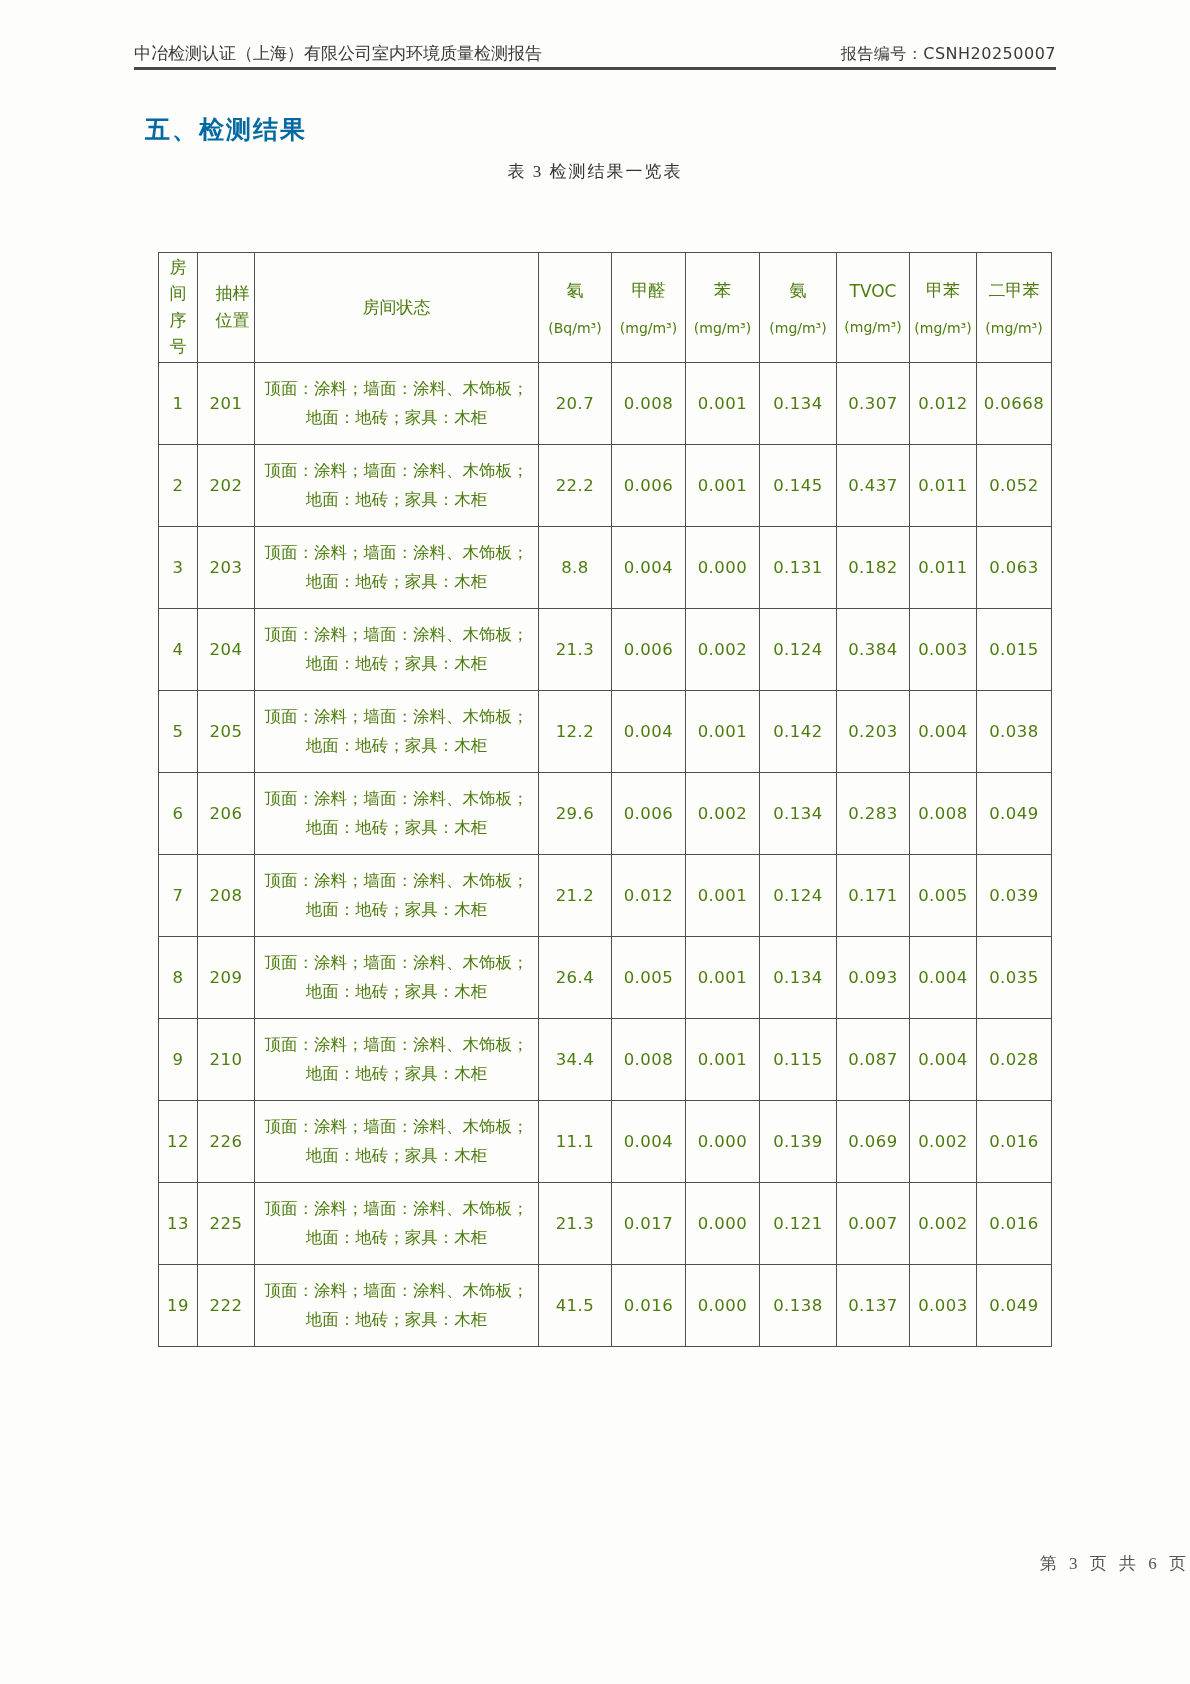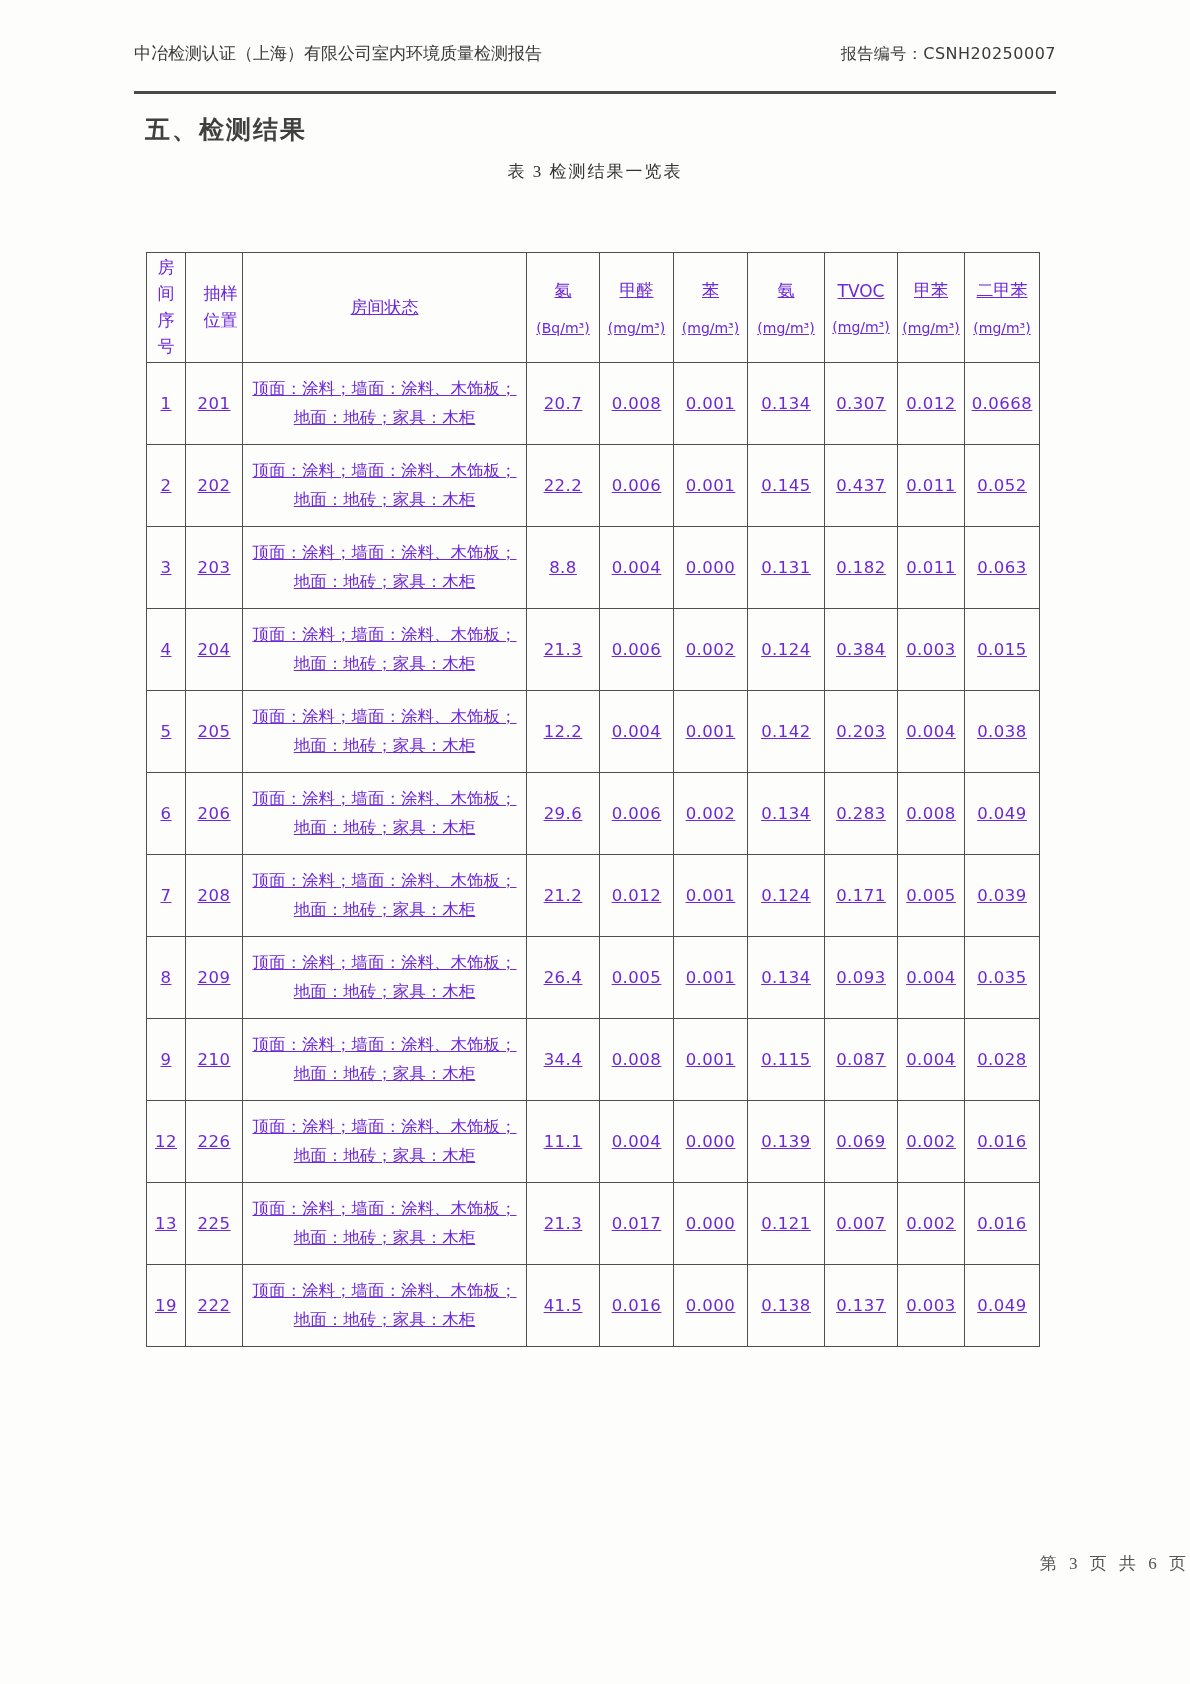--- a/index.html
+++ b/index.html
@@ -26,7 +26,7 @@
     align-items: flex-end;
     font-size: 17px;
     color: #3a3a3a;
-    padding-bottom: 26px;
+    padding-bottom: 2px;
     border-bottom: 3px solid #4a4a4a;
   }
   .doc-header .report-no { font-family: "DejaVu Sans", sans-serif; font-size: 16px; letter-spacing: .5px; }

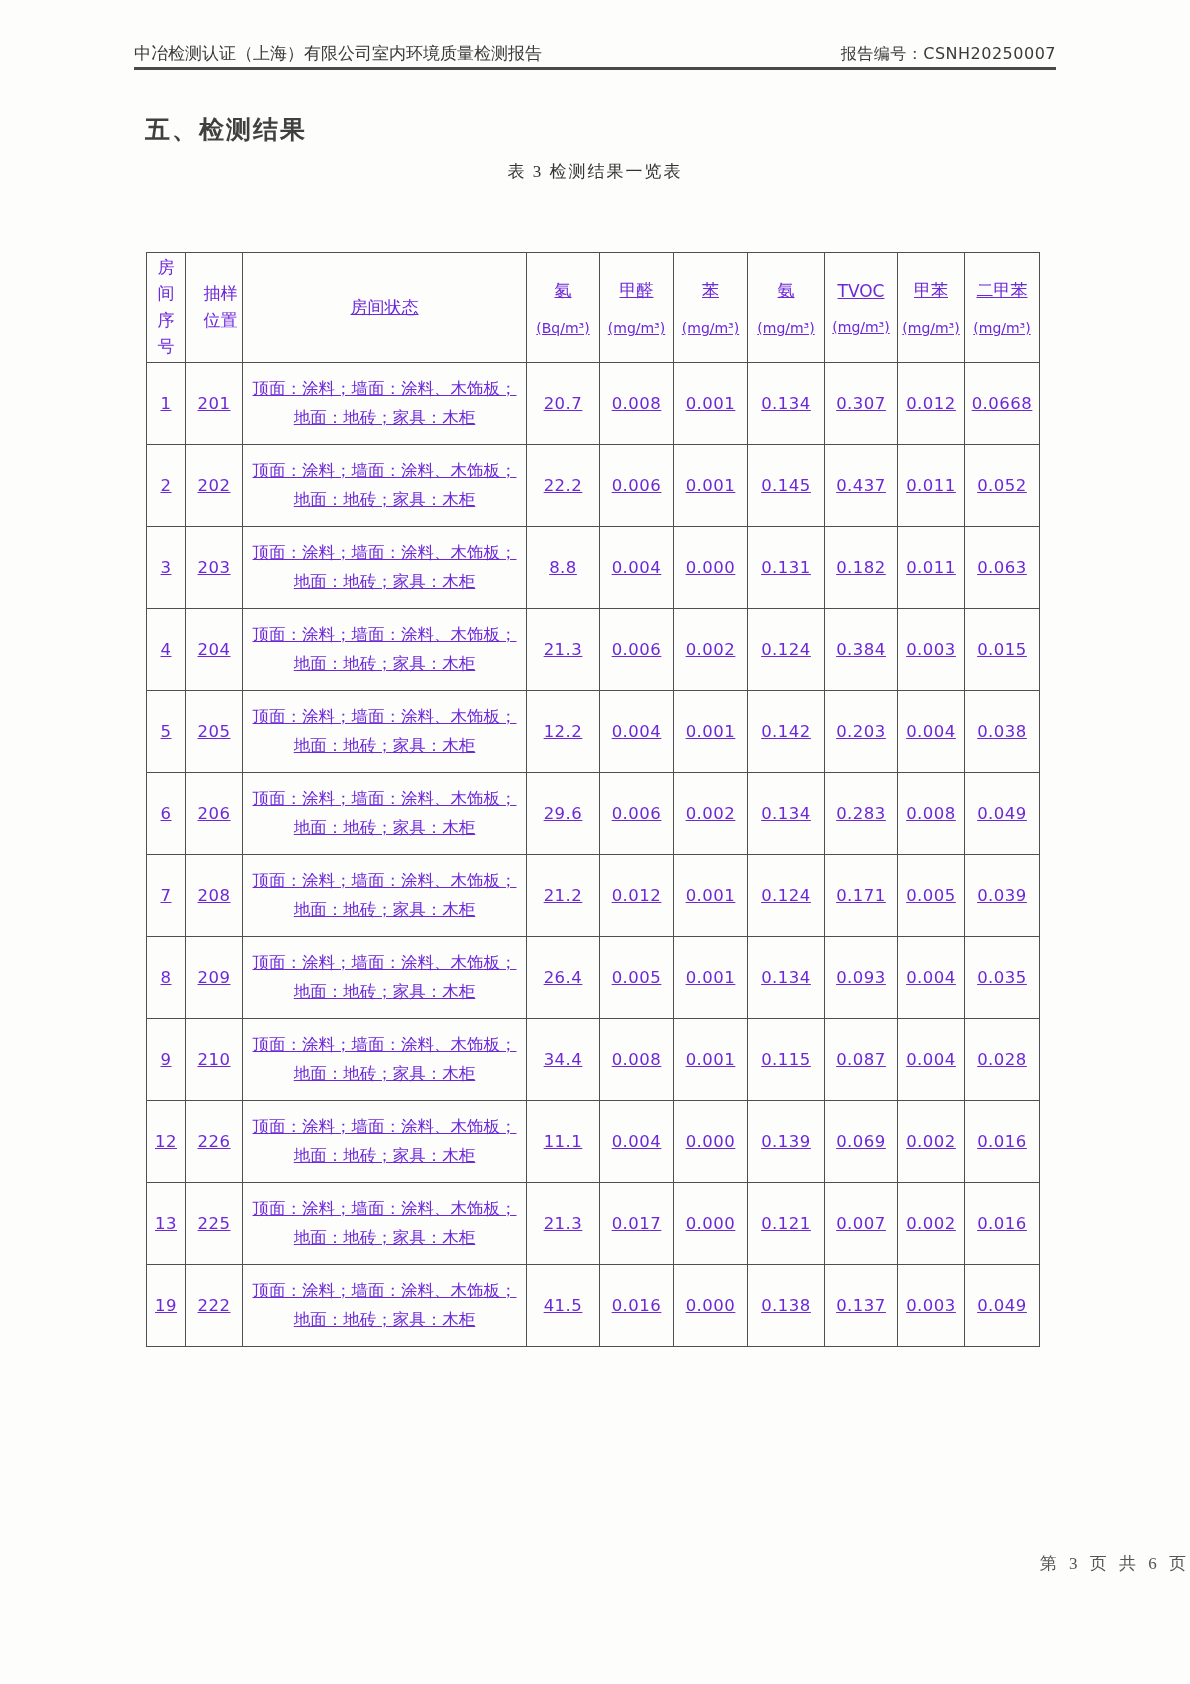--- a/index.html
+++ b/index.html
@@ -38,7 +38,7 @@
     top: 113px;
     font-size: 25px;
     font-weight: bold;
-    color: #404040;
+    color: #0369a1;
     letter-spacing: 2px;
   }
   .table-title {

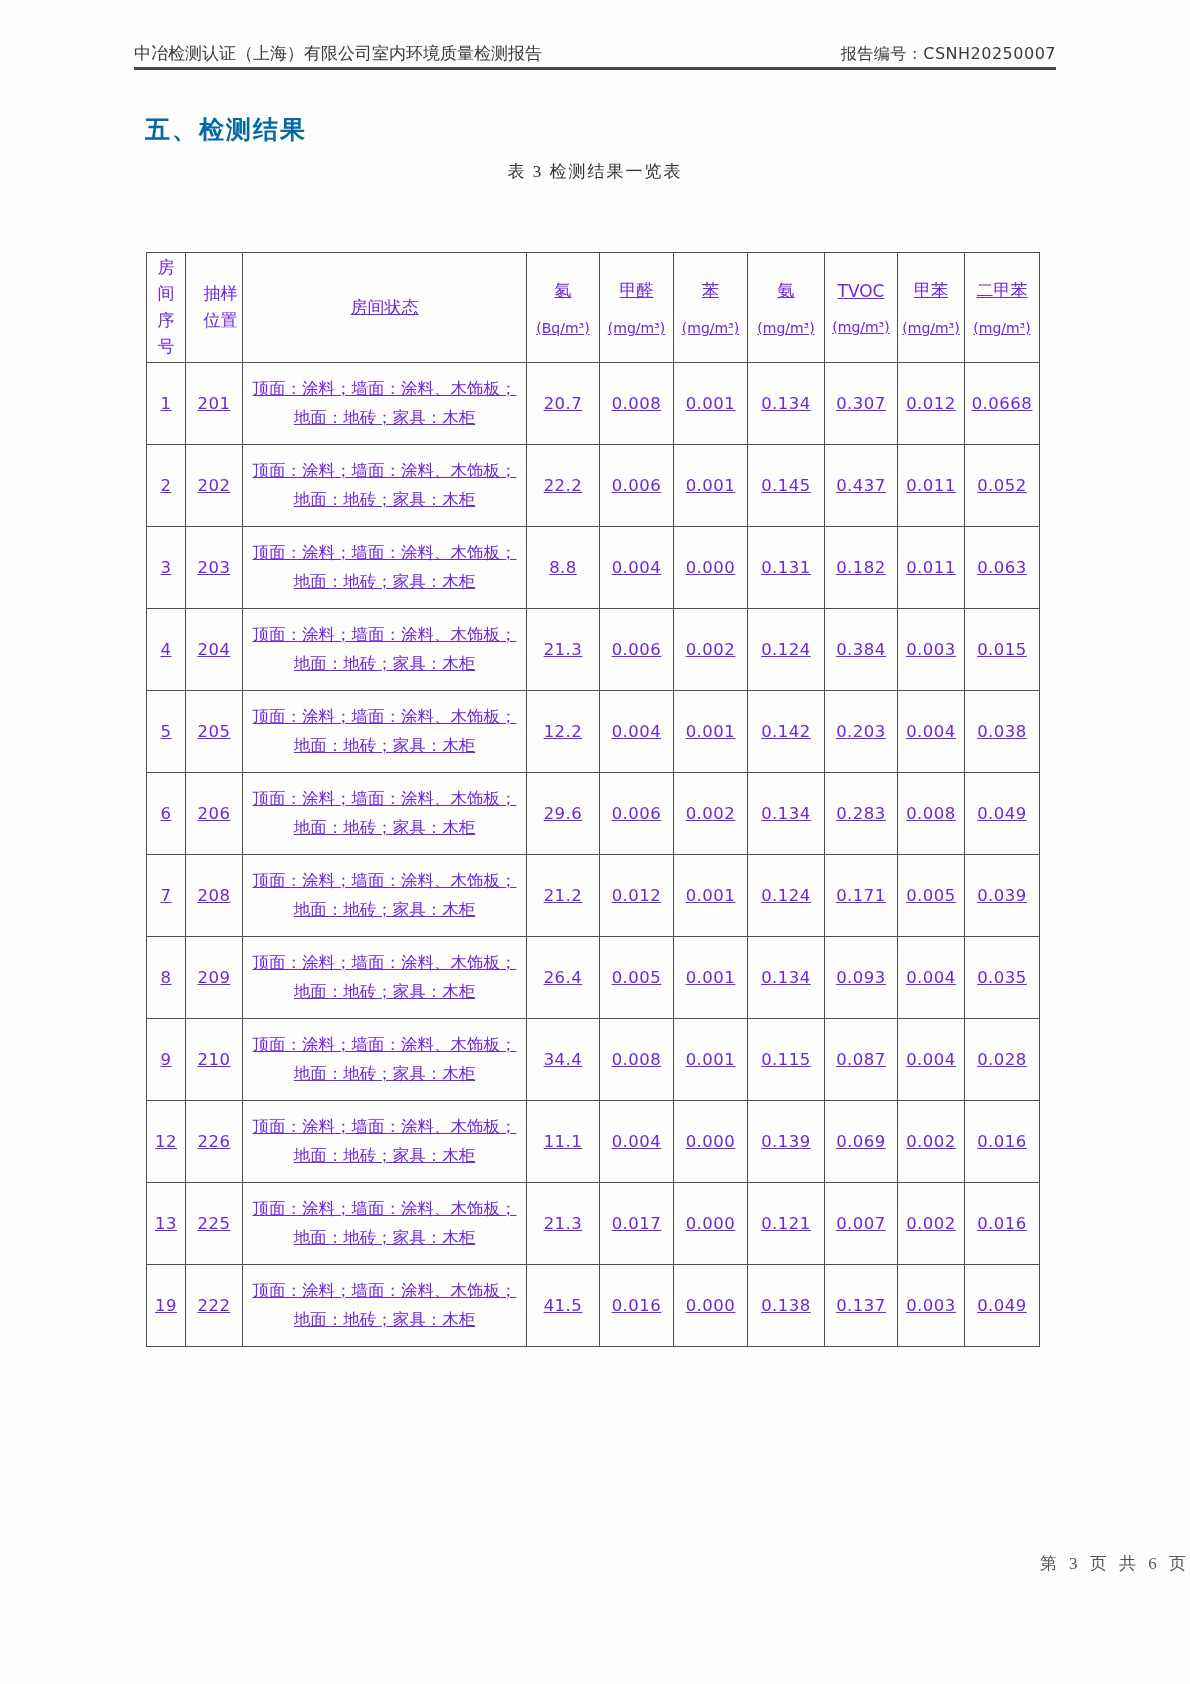--- a/index.html
+++ b/index.html
@@ -55,14 +55,13 @@
   
   table.results {
     position: absolute;
-    left: 146px;
+    left: 158px;
     top: 252px;
     width: 893px;
     border-collapse: collapse;
     table-layout: fixed;
     font-size: 17px;
-    color: #6d28d9;
-    text-decoration: underline;
+    color: #4d7c0f;
   }
   table.results th, table.results td {
     border: 1px solid #4f4f4f;

